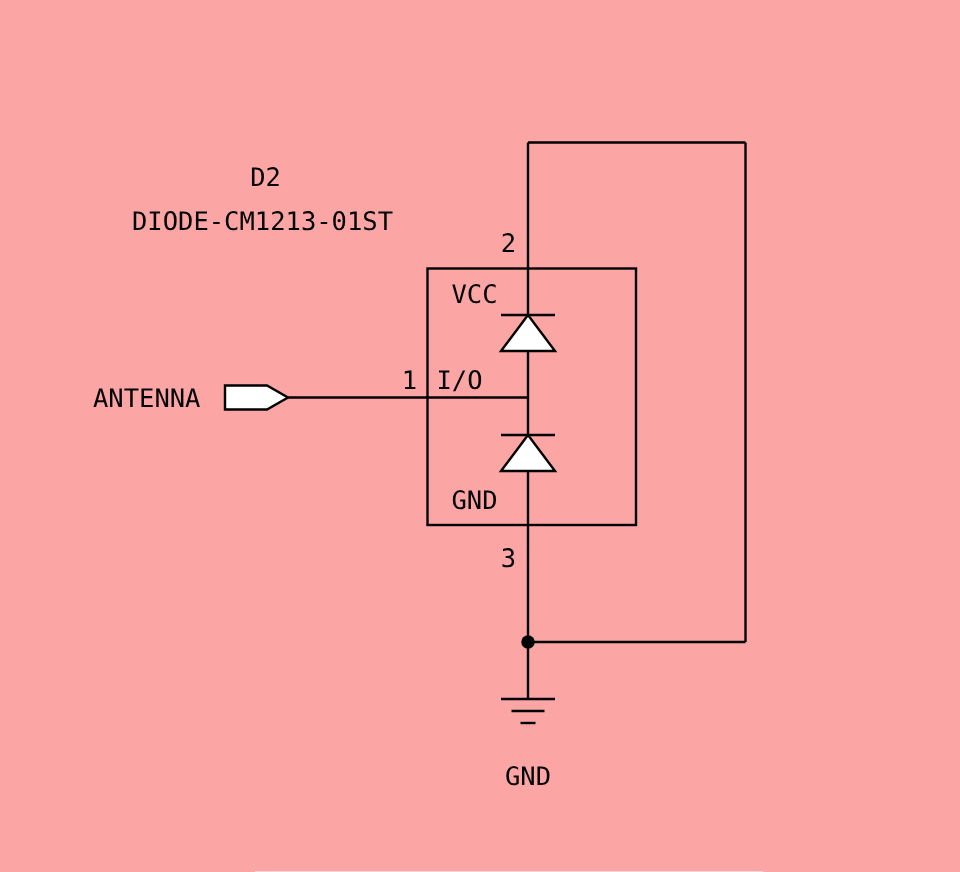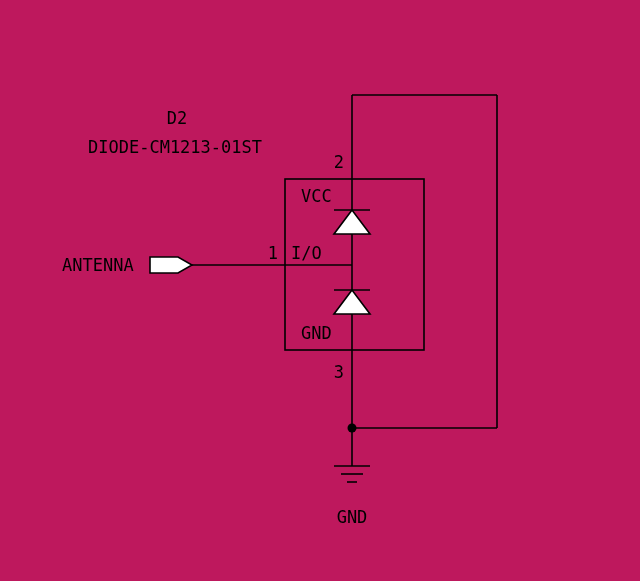--- a/index.html
+++ b/index.html
@@ -9,7 +9,7 @@
     position: relative;
     width: 640px;
     height: 581px;
-    background: #be185d;
+    background: #fca5a5;
     overflow: hidden;
   }
   svg { display: block; }

